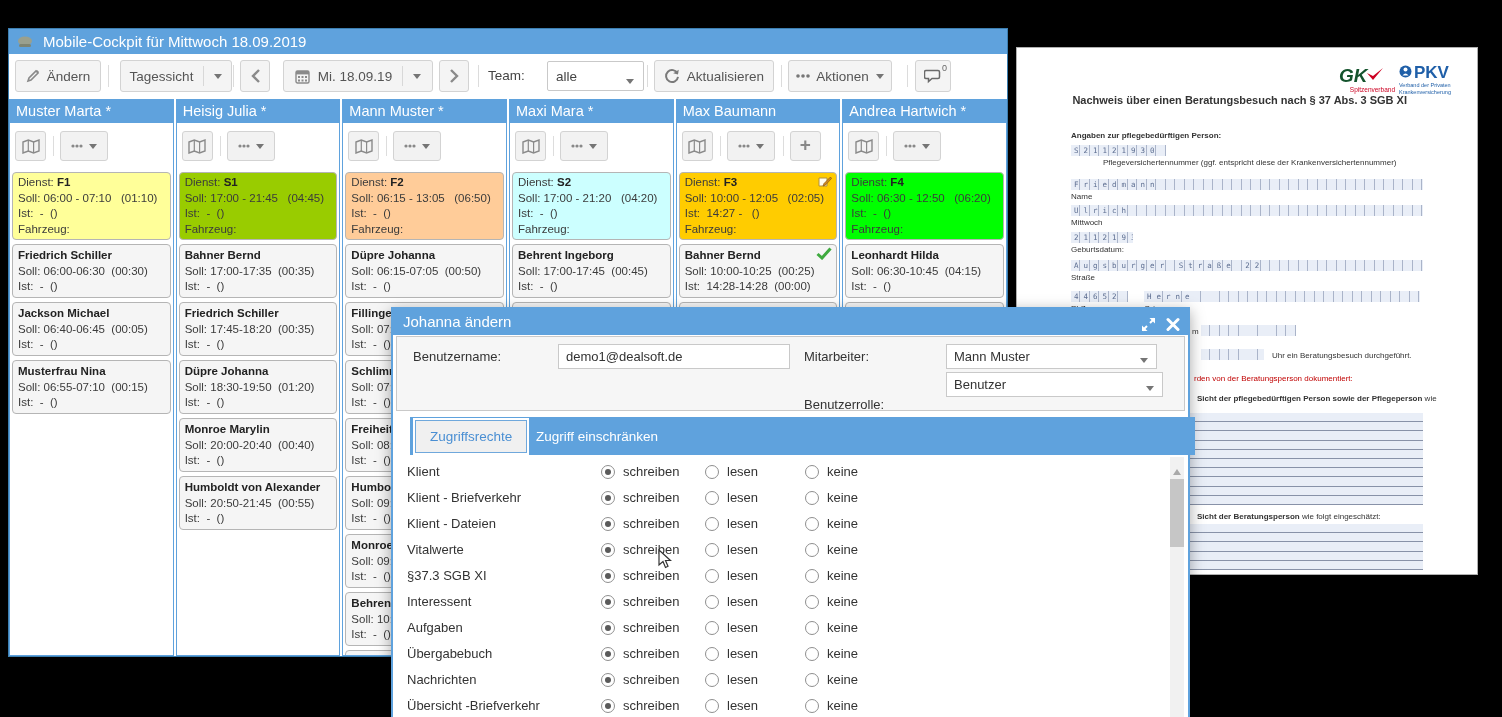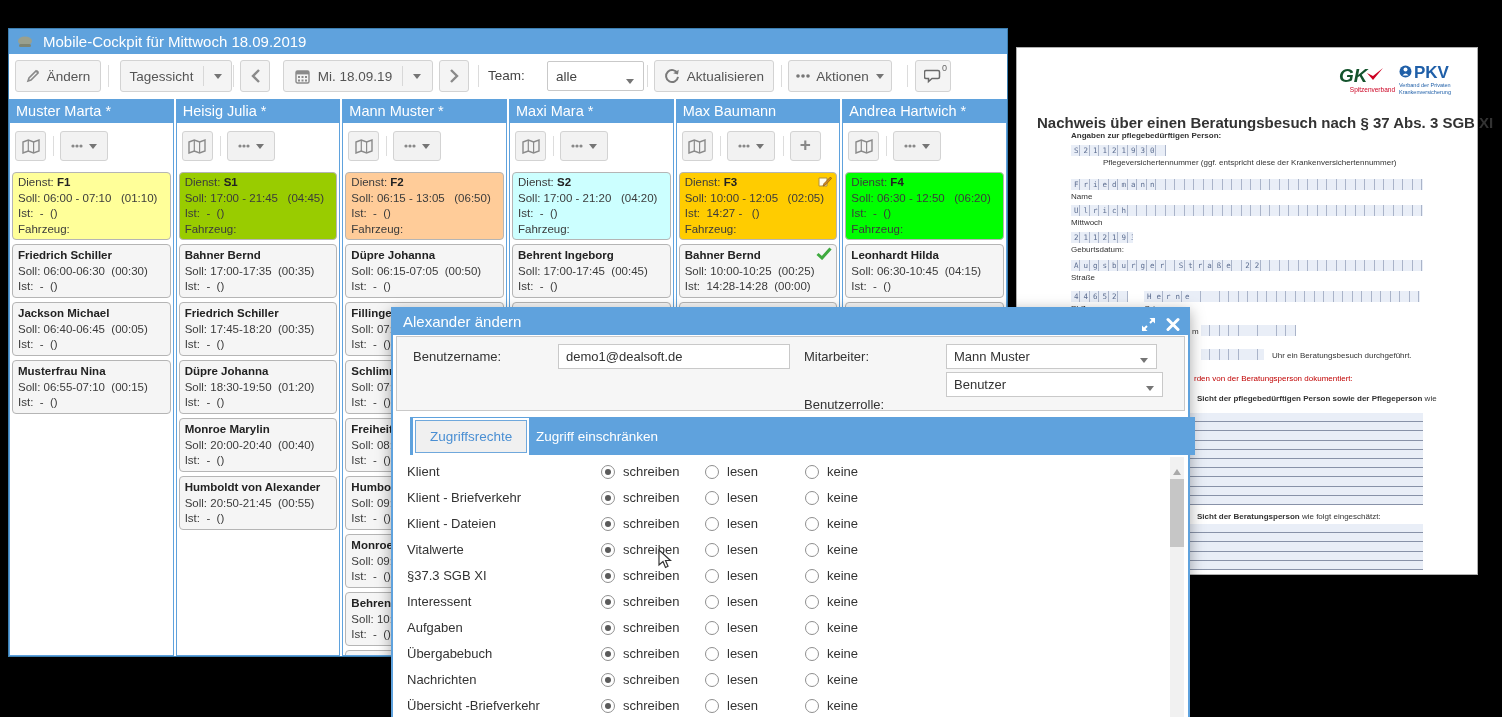--- a/index.html
+++ b/index.html
@@ -541,7 +541,7 @@
           </svg><span>PKV</span></div>
       <div style="color:#1f5fa8; font-size:5.5px; line-height:6.5px;"><span>Verband der Privaten</span><br><span>Krankenversicherung</span></div>
     </div>
-    <div class="doc-abs dtext dbold" style="left:20px; top:66px; width:370px; text-align:left; font-size:15px; white-space:nowrap;">Nachweis über einen Beratungsbesuch nach § 37 Abs. 3 SGB XI</div>
+    <div class="doc-abs dtext dbold" style="left:20px; top:46px; width:370px; text-align:right; font-size:11px; white-space:nowrap;">Nachweis über einen Beratungsbesuch nach § 37 Abs. 3 SGB XI</div>
     <div class="doc-abs dtext dbold" style="left:54px; top:83px;">Angaben zur pflegebedürftigen Person:</div>
 
     <div class="strip" style="left:54px; top:97px; width:95px;">

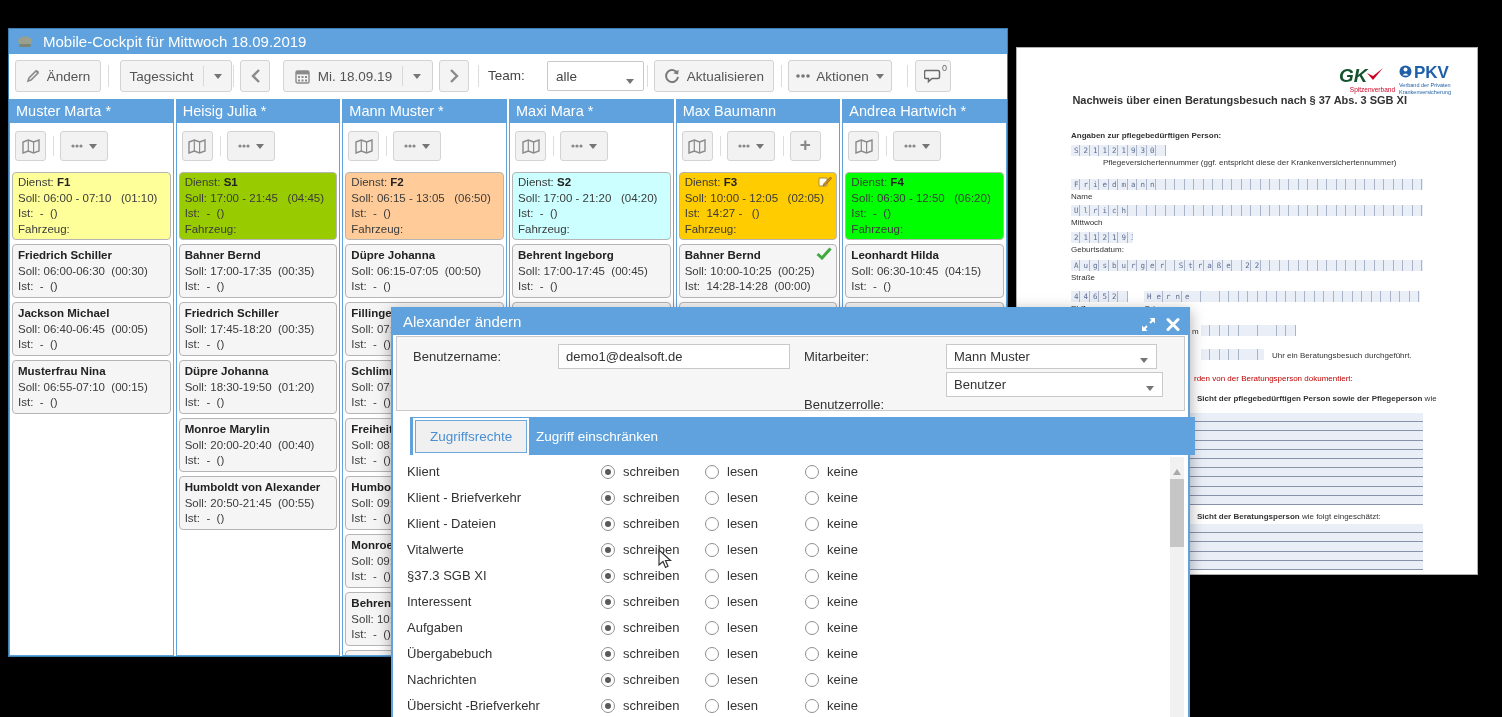--- a/index.html
+++ b/index.html
@@ -617,7 +617,7 @@
   </div>
 
   <div class="dialog">
-    <div class="dtitle"><span>Alexander ändern</span>
+    <div class="dtitle"><span>Johanna ändern</span>
       <span class="dicons">
         <span><svg width="15" height="15" viewBox="0 0 15 15">
               <path d="M1.5 13.5 L6 9 M13.5 1.5 L9 6" stroke="#fff" stroke-width="2"></path>

